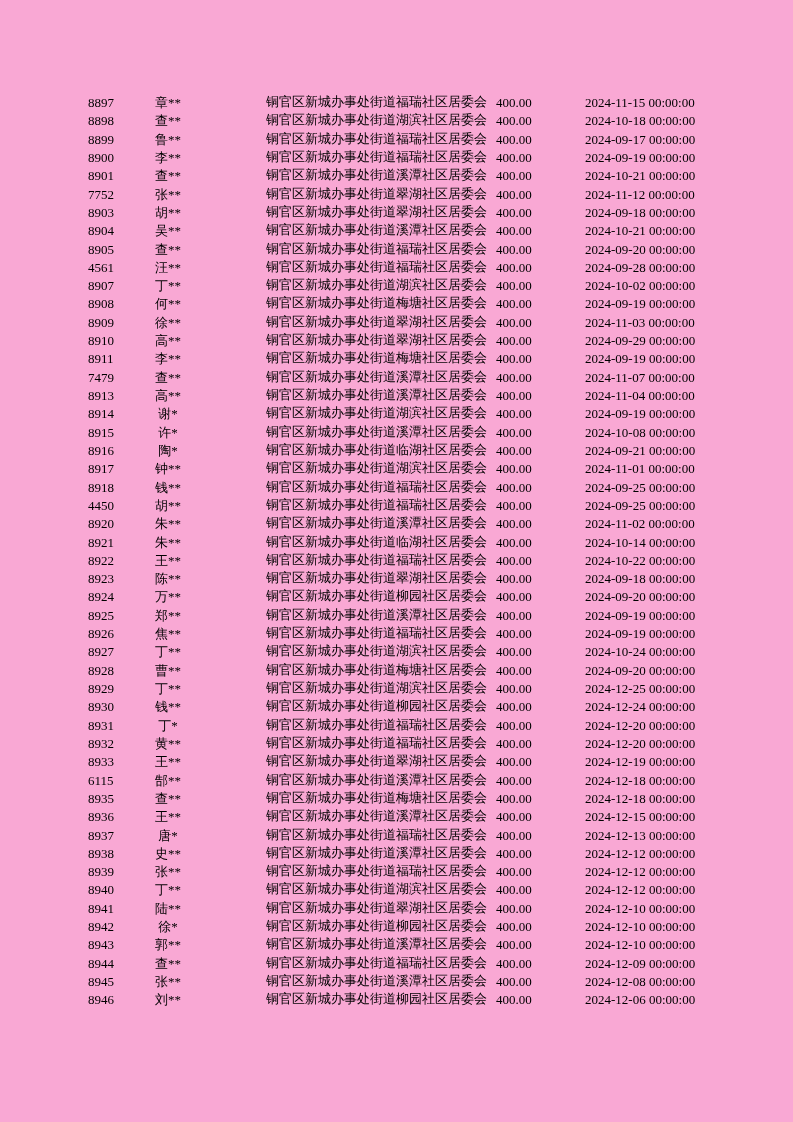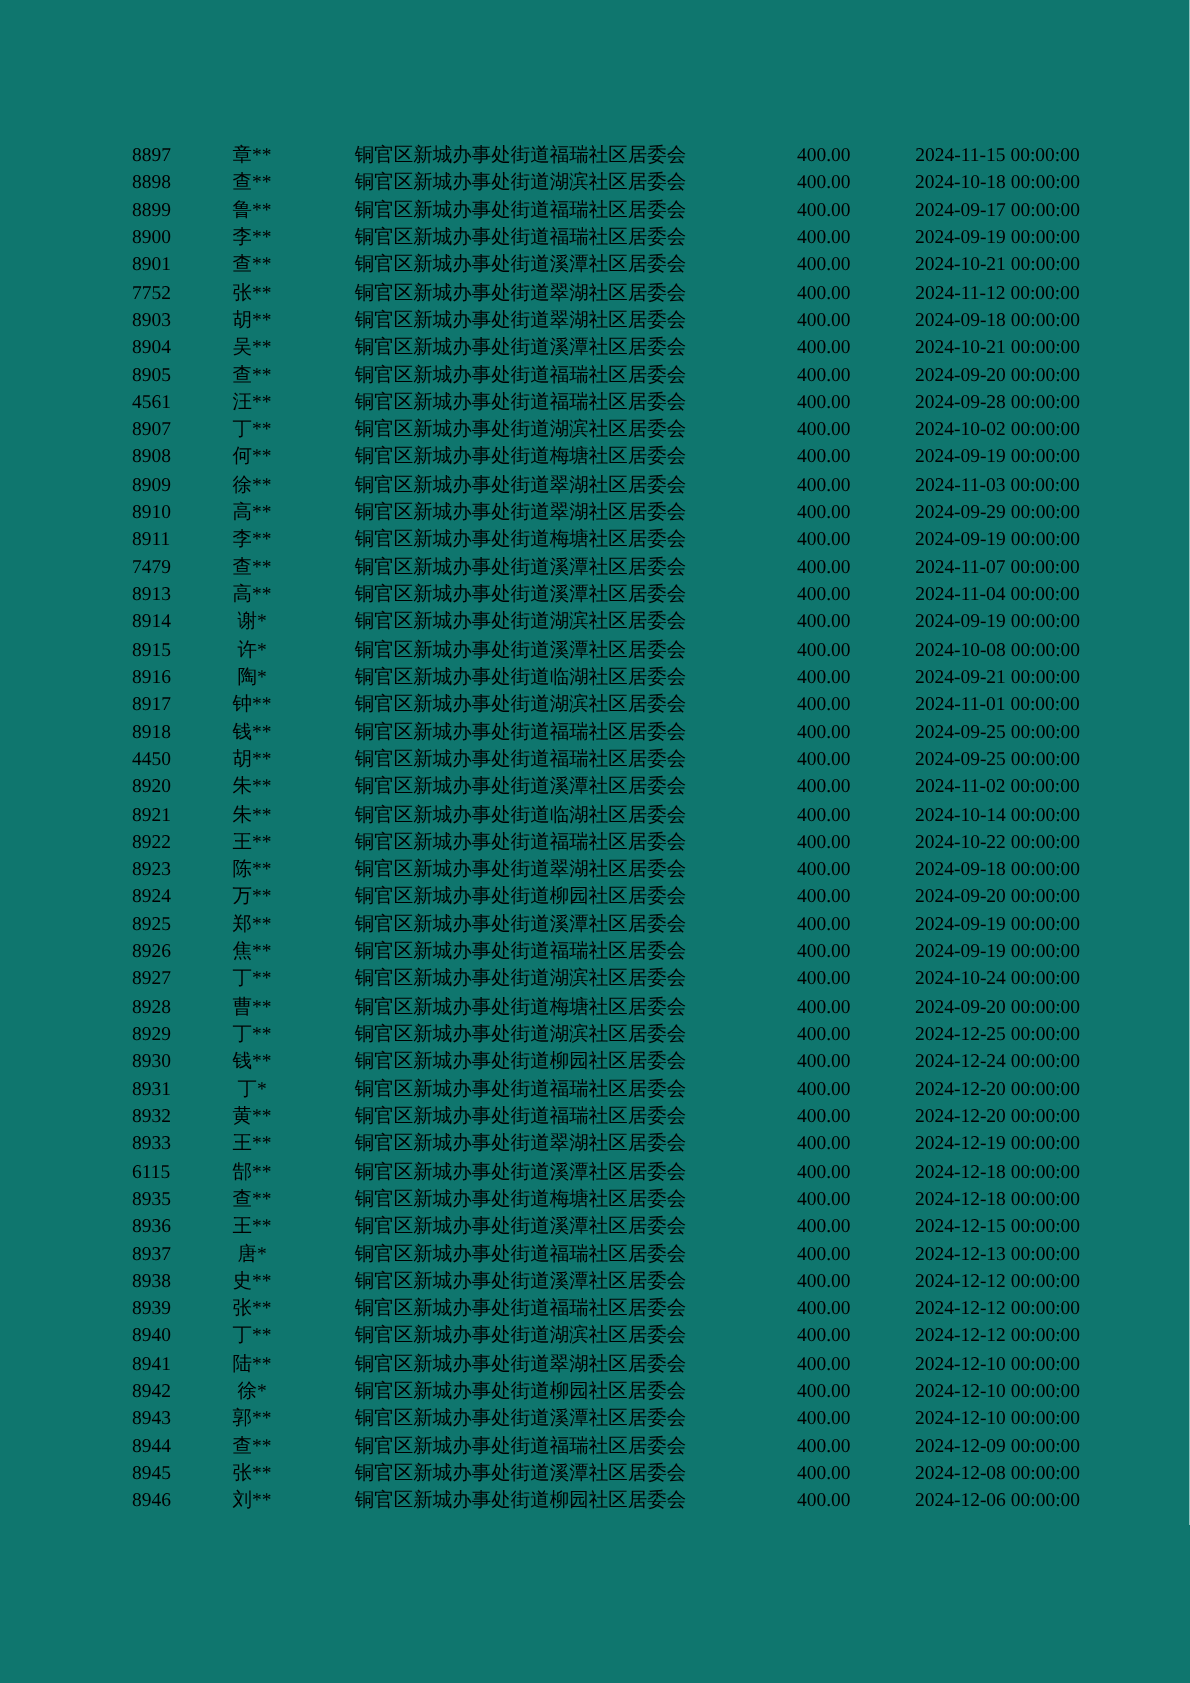--- a/index.html
+++ b/index.html
@@ -11,7 +11,7 @@
     position: relative;
     width: 793px;
     height: 1122px;
-    background: #0f766e;
+    background: #f9a8d4;
     overflow: hidden;
     font-family: "Liberation Serif", "DejaVu Serif", serif;
     color: #000000;

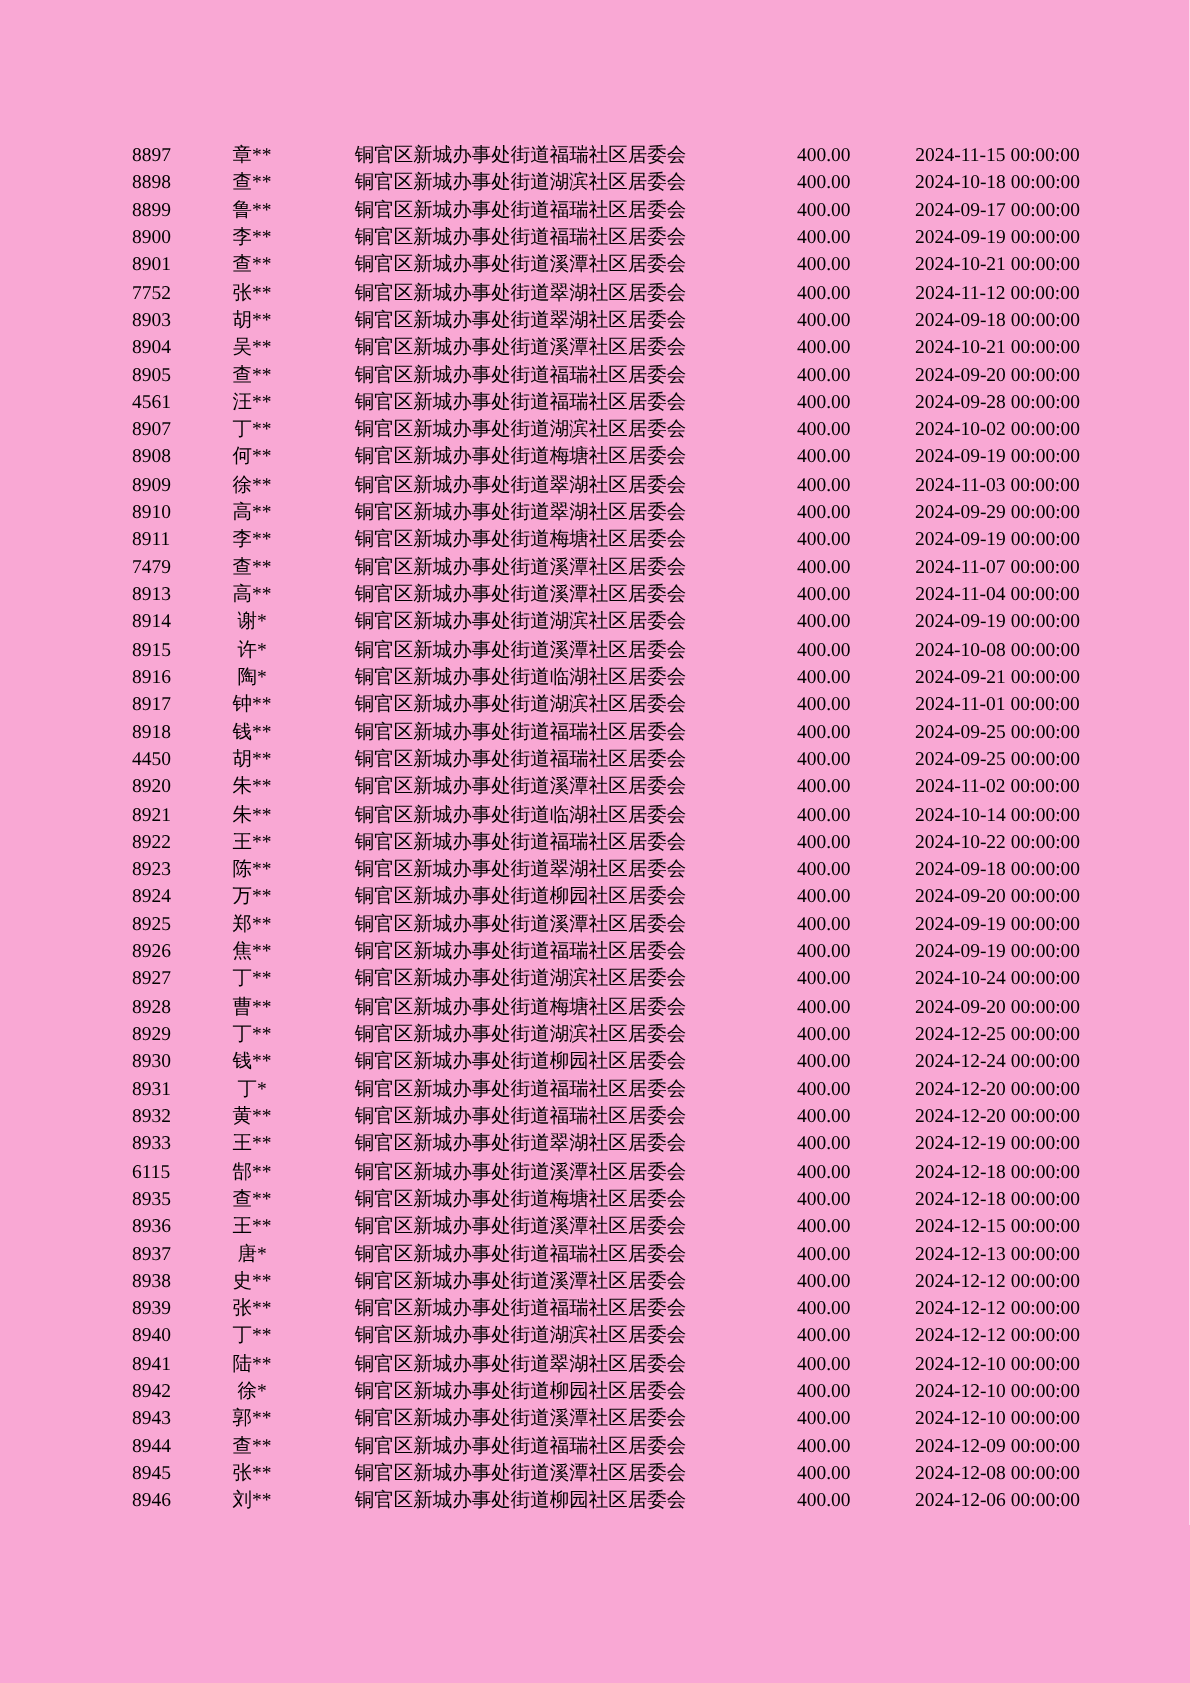--- a/index.html
+++ b/index.html
@@ -35,7 +35,7 @@
   }
   .c-id     { left: 88px;  width: 46px;  text-align: left; }
   .c-name   { left: 136px; width: 64px;  text-align: center; }
-  .c-org    { left: 207px; width: 280px; text-align: center; }
+  .c-org    { left: 207px; width: 280px; text-align: right; font-family: Liberation Mono, monospace; }
   .c-amount { left: 519px; width: 48px;  text-align: right; }
   .c-date   { left: 585px; width: 160px; text-align: center; }
 </style>

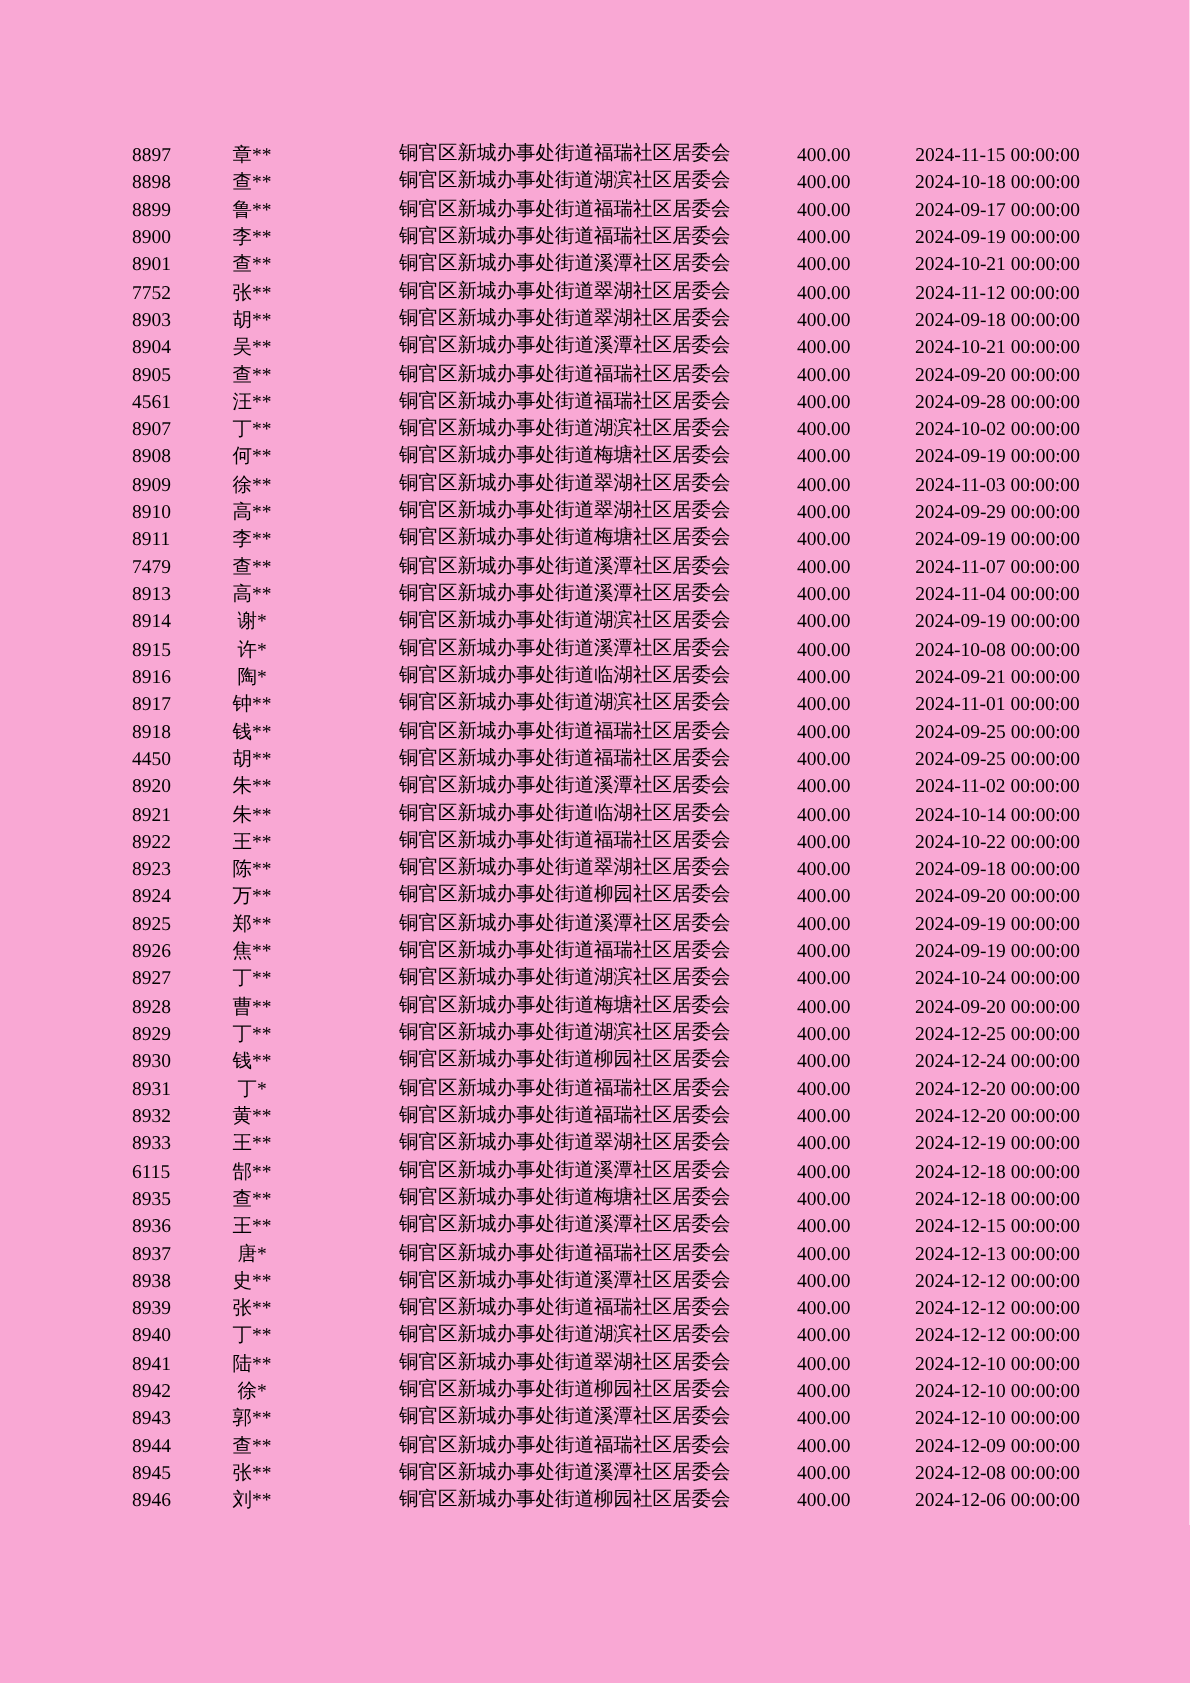--- a/index.html
+++ b/index.html
@@ -36,7 +36,7 @@
   .c-id     { left: 88px;  width: 46px;  text-align: left; }
   .c-name   { left: 136px; width: 64px;  text-align: center; }
   .c-org    { left: 207px; width: 280px; text-align: right; font-family: Liberation Mono, monospace; }
-  .c-amount { left: 519px; width: 48px;  text-align: right; }
+  .c-amount { left: 496px; width: 48px;  }
   .c-date   { left: 585px; width: 160px; text-align: center; }
 </style>
 </head>

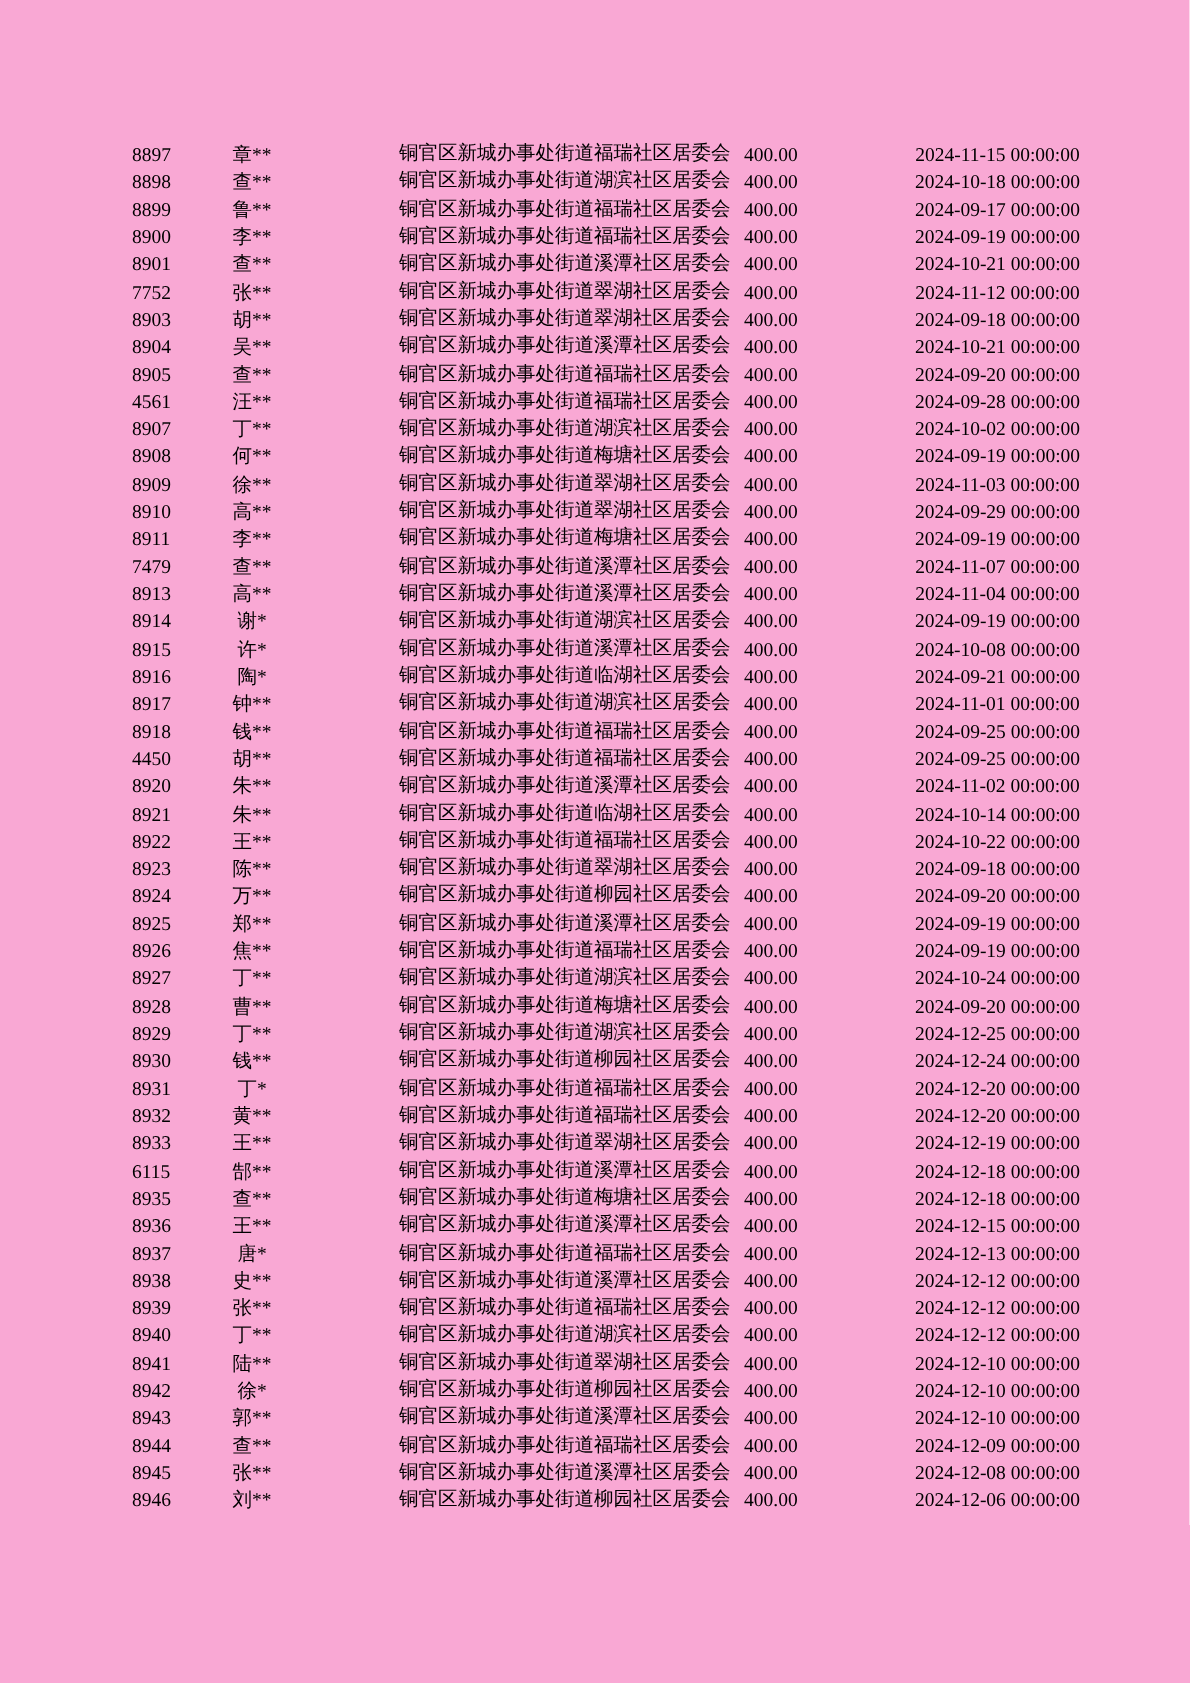--- a/index.html
+++ b/index.html
@@ -37,7 +37,7 @@
   .c-name   { left: 136px; width: 64px;  text-align: center; }
   .c-org    { left: 207px; width: 280px; text-align: right; font-family: Liberation Mono, monospace; }
   .c-amount { left: 496px; width: 48px;  }
-  .c-date   { left: 585px; width: 160px; text-align: center; }
+  .c-date   { left: 585px; width: 160px; text-align: left; }
 </style>
 </head>
 <body>

